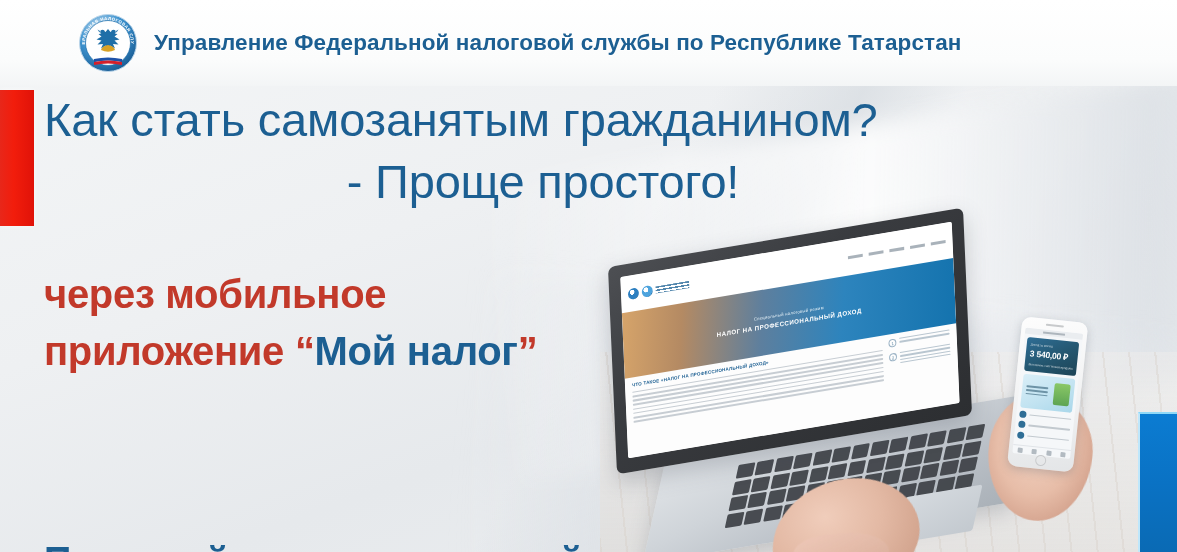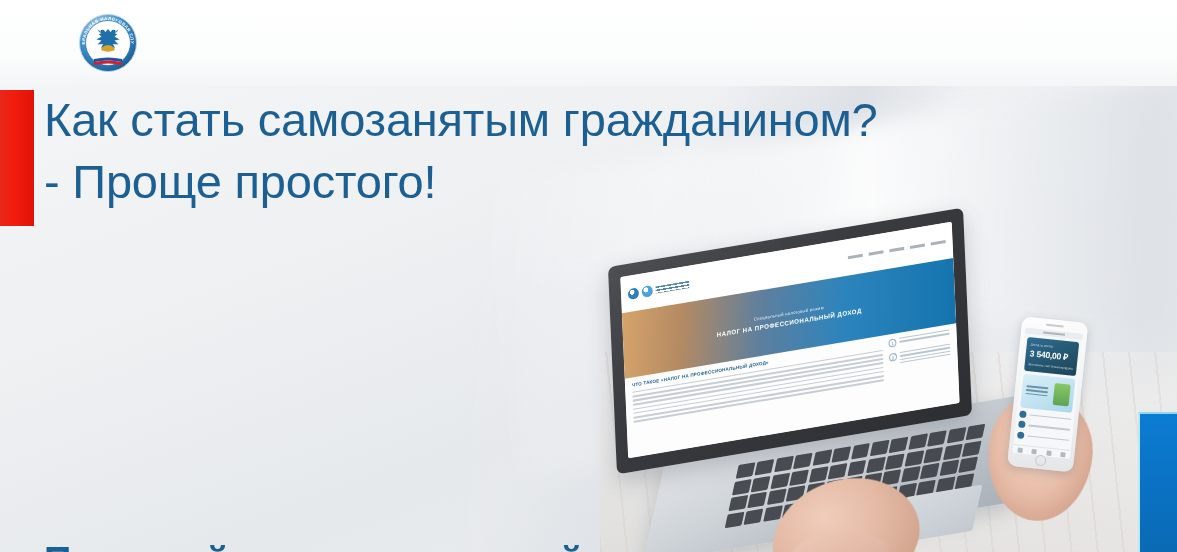--- a/index.html
+++ b/index.html
@@ -278,6 +278,7 @@
       </g>
       <circle cx="60" cy="62" r="57" fill="none" stroke="#bcd6ea" stroke-width="2"></circle>
     </svg>
+    <div class="header-title">Управление Федеральной налоговой службы по Республике Татарстан</div>
   </div>
 
   <div class="red-bar"></div>

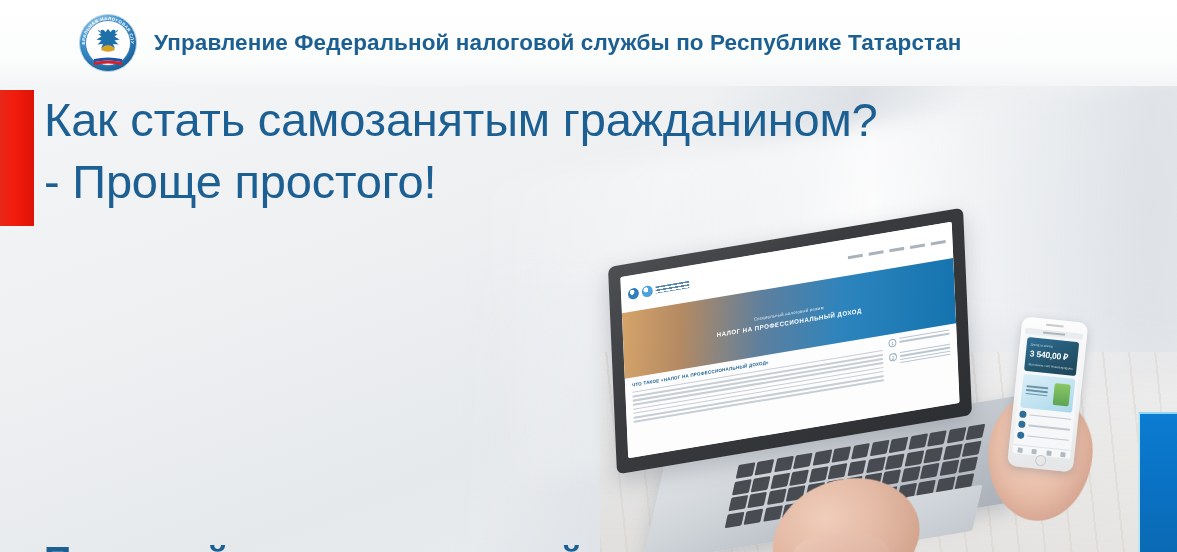--- a/index.html
+++ b/index.html
@@ -65,7 +65,7 @@
   }
   .headline-1 { font-size:47px; letter-spacing:-.2px; white-space:nowrap; }
   .headline-2 {
-    font-size:47px; letter-spacing:-.2px; text-align:left;
+    font-size:47px; letter-spacing:-.2px; text-align:center;
     margin-top:14px; padding-right:12px; white-space:nowrap;
   }
 

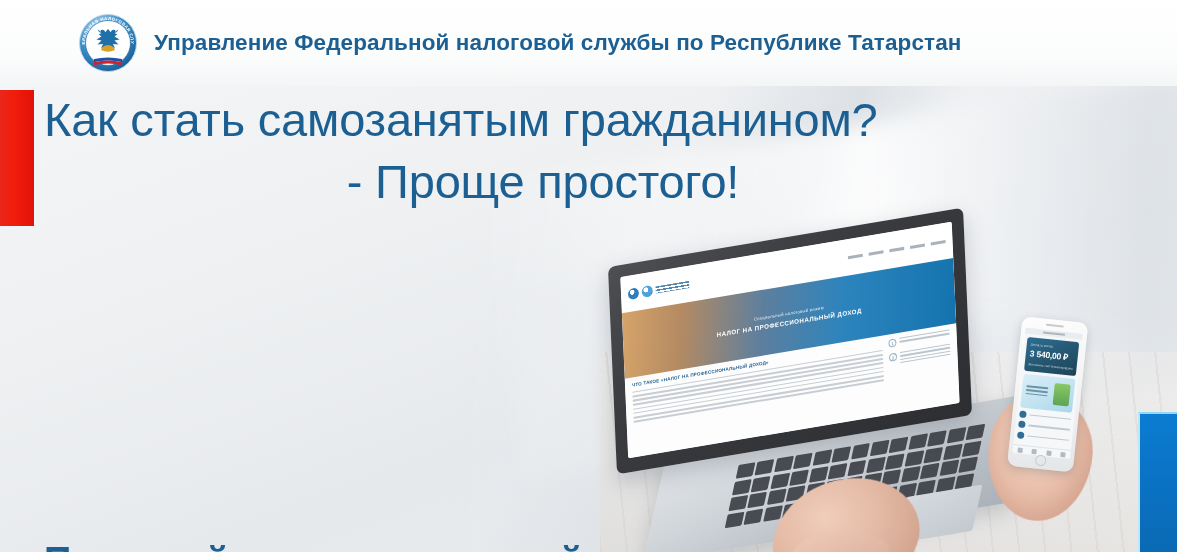--- a/index.html
+++ b/index.html
@@ -289,6 +289,7 @@
   </div>
 
   <div class="cta">
+    <div>через мобильное</div>
   </div>
 
   <div class="teaser">Правовой статус и льготный режим налогообложения</div>

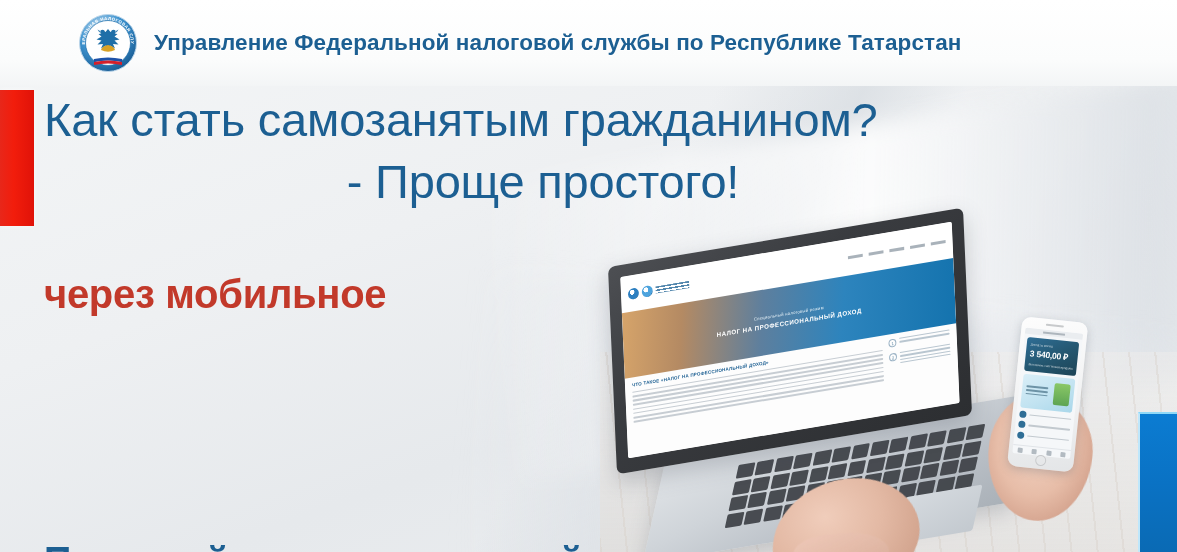--- a/index.html
+++ b/index.html
@@ -290,6 +290,7 @@
 
   <div class="cta">
     <div>через мобильное</div>
+    <div><span>приложение </span><span>“</span><span class="blue">Мой налог</span><span>”</span></div>
   </div>
 
   <div class="teaser">Правовой статус и льготный режим налогообложения</div>

